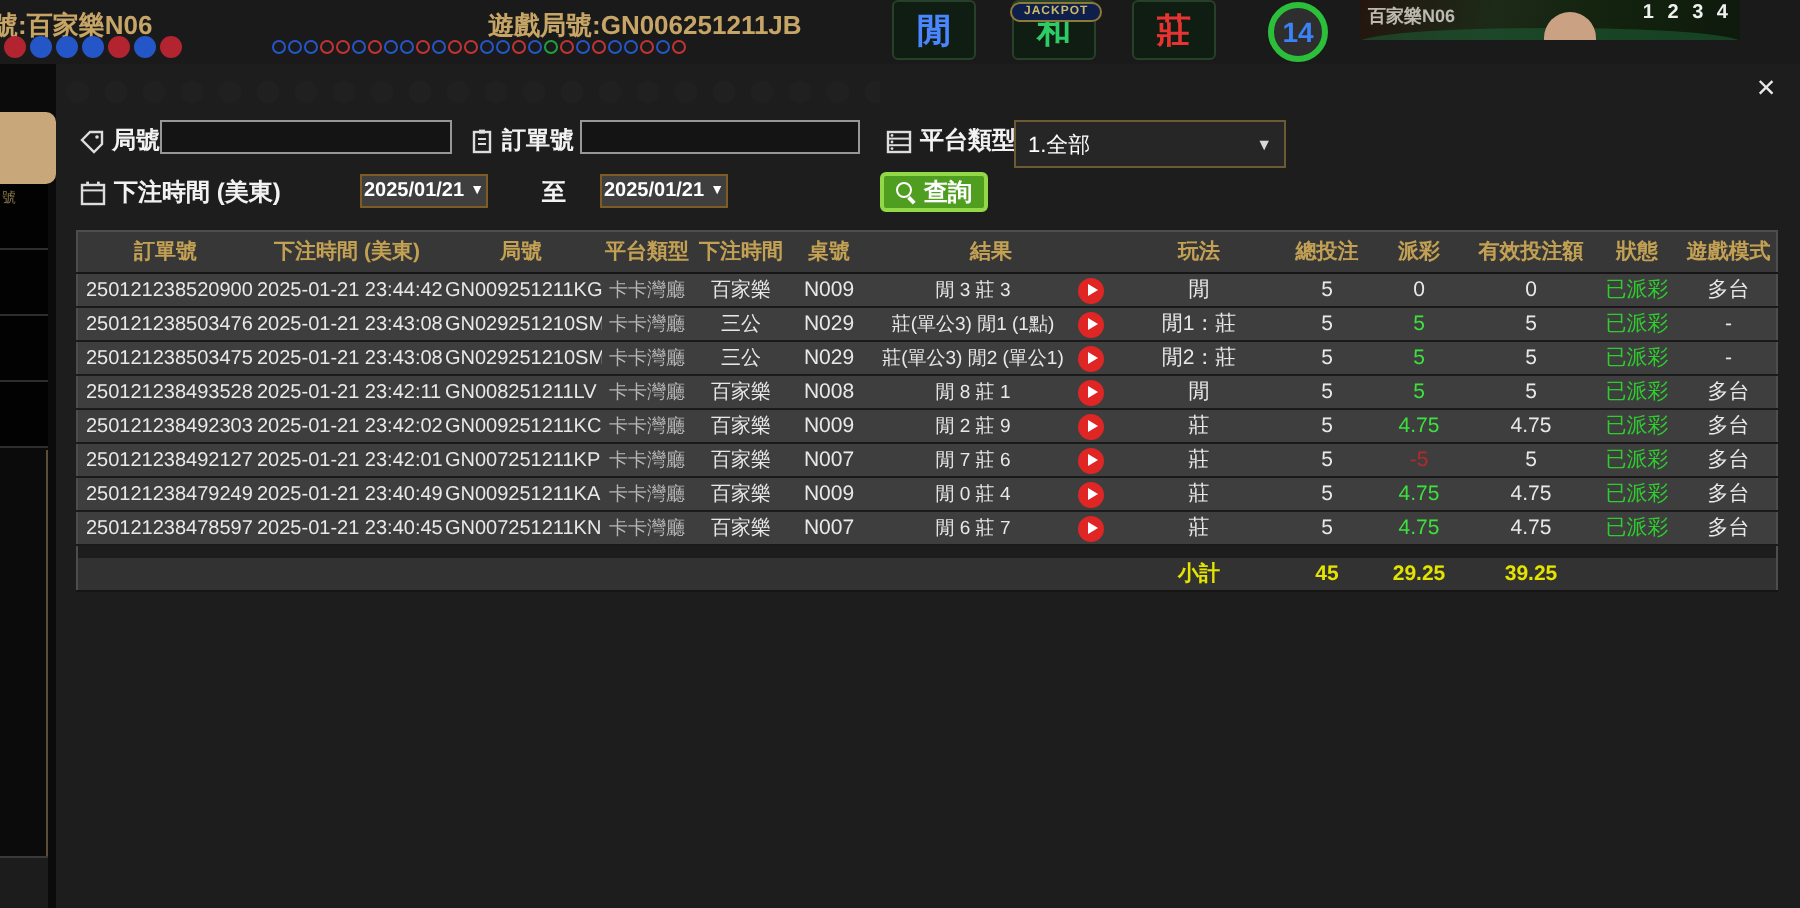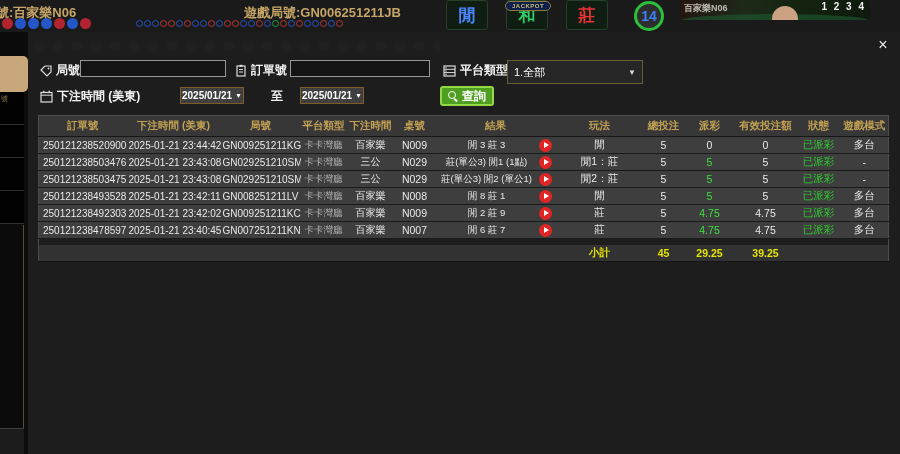--- a/index.html
+++ b/index.html
@@ -358,6 +358,24 @@
             <td class="c-mode">多台</td>
           </tr>
           <tr class="data-row">
+            <td class="c-order">250121238492127</td>
+            <td class="c-time">2025-01-21 23:42:01</td>
+            <td class="c-round">GN007251211KP</td>
+            <td class="c-platform">卡卡灣廳</td>
+            <td class="c-game">百家樂</td>
+            <td class="c-table">N007</td>
+            <td class="c-result">閒 7 莊 6</td>
+            <td class="c-playbtn"><span class="play-btn">
+                <i></i>
+              </span></td>
+            <td class="c-play">莊</td>
+            <td class="c-total">5</td>
+            <td class="c-payout pay-red">-5</td>
+            <td class="c-valid">5</td>
+            <td class="c-status">已派彩</td>
+            <td class="c-mode">多台</td>
+          </tr>
+          <tr class="data-row">
             <td class="c-order">250121238478597</td>
             <td class="c-time">2025-01-21 23:40:45</td>
             <td class="c-round">GN007251211KN</td>

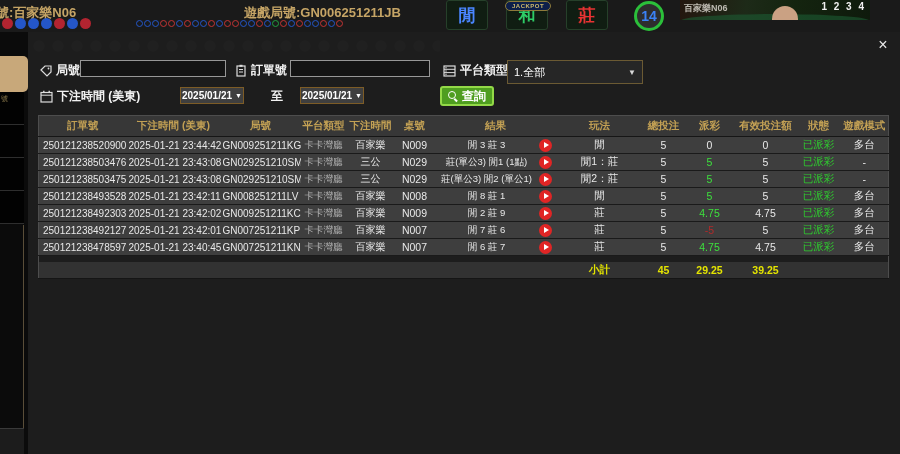--- a/index.html
+++ b/index.html
@@ -376,6 +376,24 @@
             <td class="c-mode">多台</td>
           </tr>
           <tr class="data-row">
+            <td class="c-order">250121238479249</td>
+            <td class="c-time">2025-01-21 23:40:49</td>
+            <td class="c-round">GN009251211KA</td>
+            <td class="c-platform">卡卡灣廳</td>
+            <td class="c-game">百家樂</td>
+            <td class="c-table">N009</td>
+            <td class="c-result">閒 0 莊 4</td>
+            <td class="c-playbtn"><span class="play-btn">
+                <i></i>
+              </span></td>
+            <td class="c-play">莊</td>
+            <td class="c-total">5</td>
+            <td class="c-payout pay-green">4.75</td>
+            <td class="c-valid">4.75</td>
+            <td class="c-status">已派彩</td>
+            <td class="c-mode">多台</td>
+          </tr>
+          <tr class="data-row">
             <td class="c-order">250121238478597</td>
             <td class="c-time">2025-01-21 23:40:45</td>
             <td class="c-round">GN007251211KN</td>

